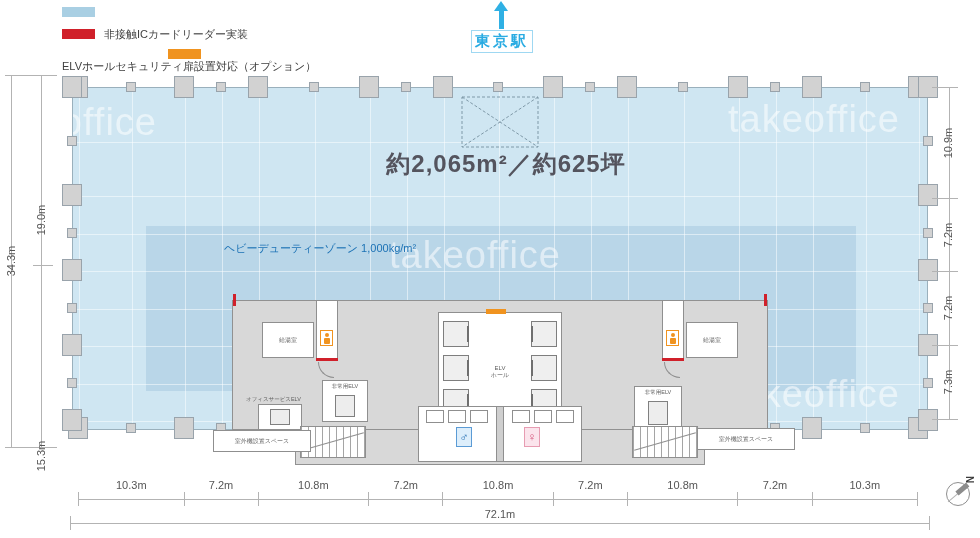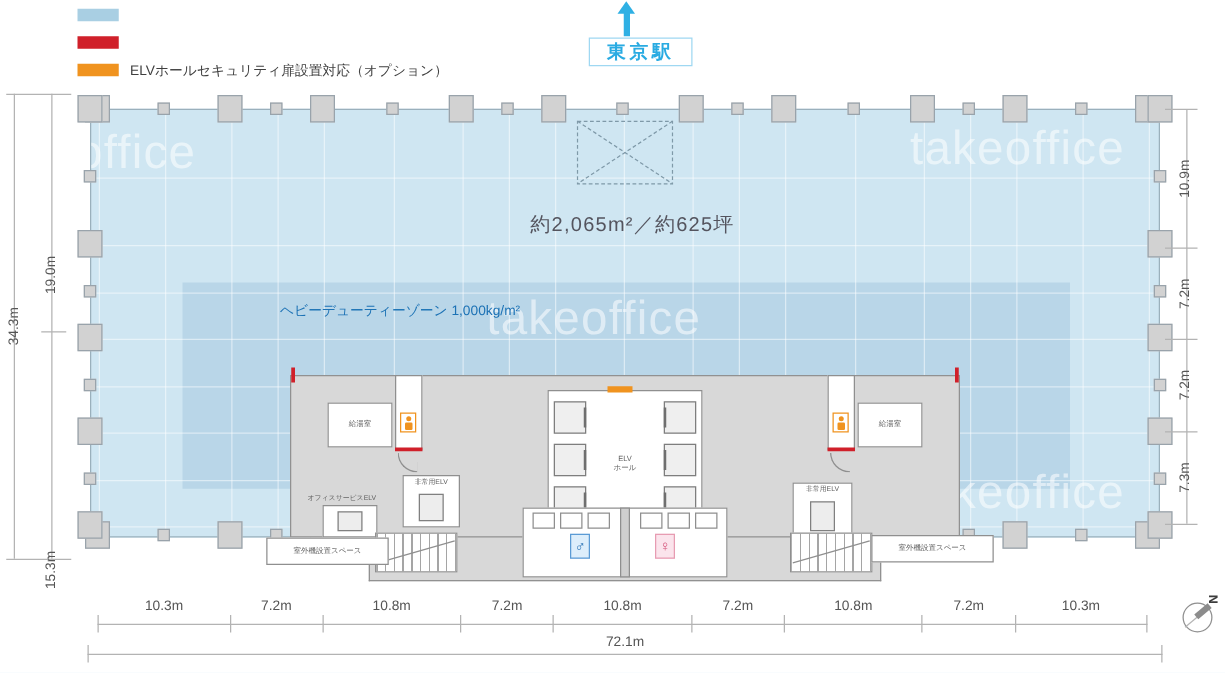--- a/index.html
+++ b/index.html
@@ -84,6 +84,7 @@
     </div>
     <div class="legend-row" style="top:24px;">
       <div class="sw sw-red"></div>
+      <span class="legend-label">非接触ICカードリーダー実装</span>
     </div>
     <div class="legend-row" style="top:46px;">
       <div class="sw sw-orange"></div>

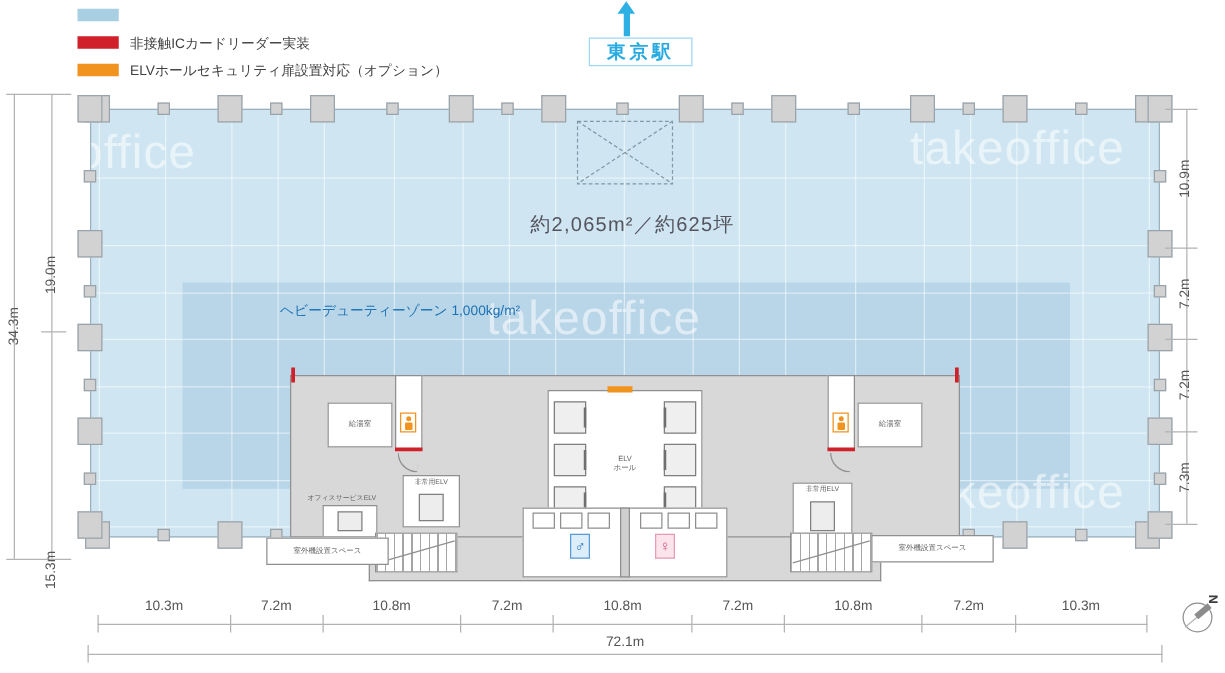--- a/index.html
+++ b/index.html
@@ -94,7 +94,7 @@
 
   <div class="abs z4 arrow-head" style="left:494px;top:1px;"></div>
   <div class="abs z4 arrow-bar" style="left:499px;top:10px;height:19px;"></div>
-  <div class="abs z4 station-box" style="left:471px;top:30px;width:83px;height:23px;text-align:right;">
+  <div class="abs z4 station-box" style="left:471px;top:30px;width:62px;height:23px;text-align:right;">
     <span>東京駅</span>
   </div>
 

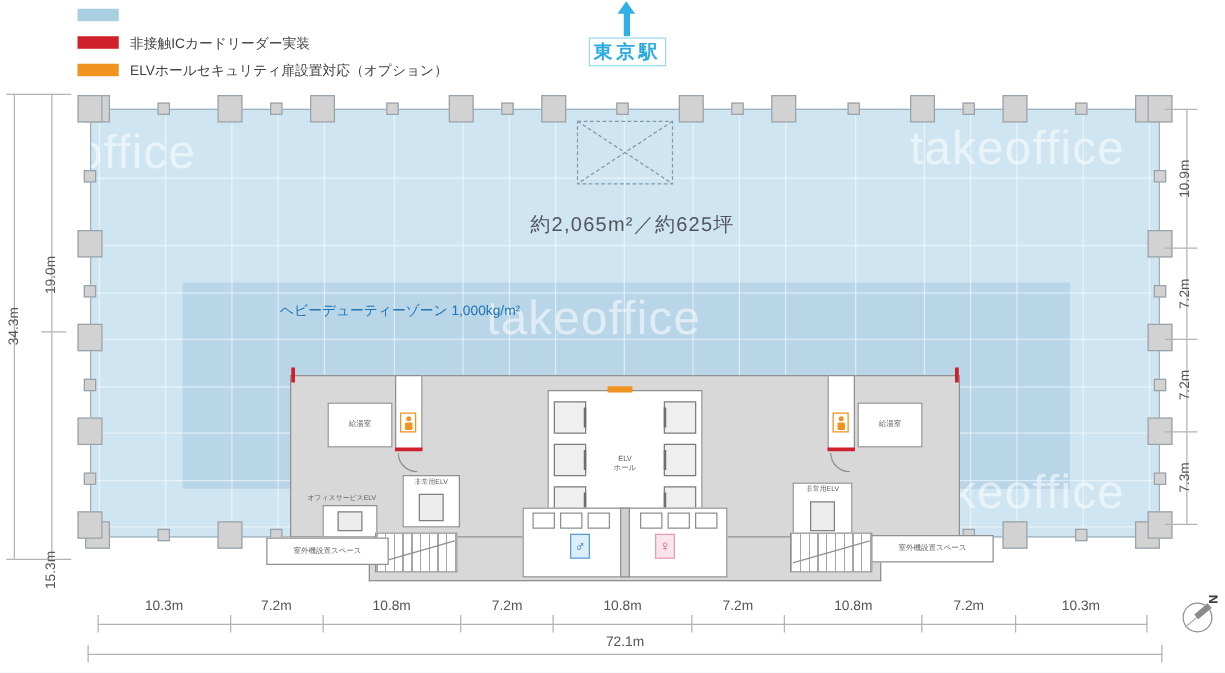--- a/index.html
+++ b/index.html
@@ -86,7 +86,7 @@
       <div class="sw sw-red"></div>
       <span class="legend-label">非接触ICカードリーダー実装</span>
     </div>
-    <div class="legend-row" style="top:46px;">
+    <div class="legend-row" style="top:46px;flex-direction:column;">
       <div class="sw sw-orange"></div>
       <span class="legend-label">ELVホールセキュリティ扉設置対応（オプション）</span>
     </div>

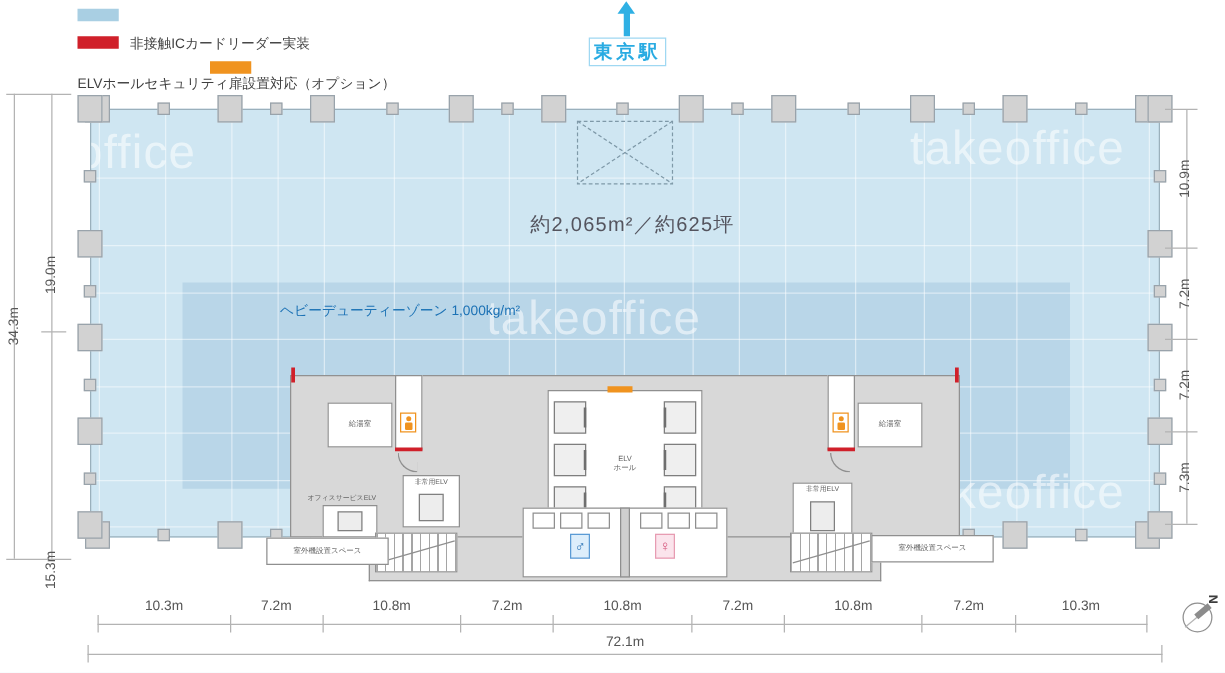--- a/index.html
+++ b/index.html
@@ -52,7 +52,7 @@
   .lbl-blue{font-size:11px;color:#1c72b5;white-space:nowrap;}
   .title{ text-align:center;color:#54545e;}
   .title .t1{font-size:23px;font-weight:bold;letter-spacing:2px;}
-  .title .t2{font-size:16px;font-weight:normal;letter-spacing:1px;margin-top:22px;}
+  .title .t2{font-size:24px;font-weight:bold;letter-spacing:1px;margin-top:0;}
 
   
   .dimline{background:#b3b3b3;}

